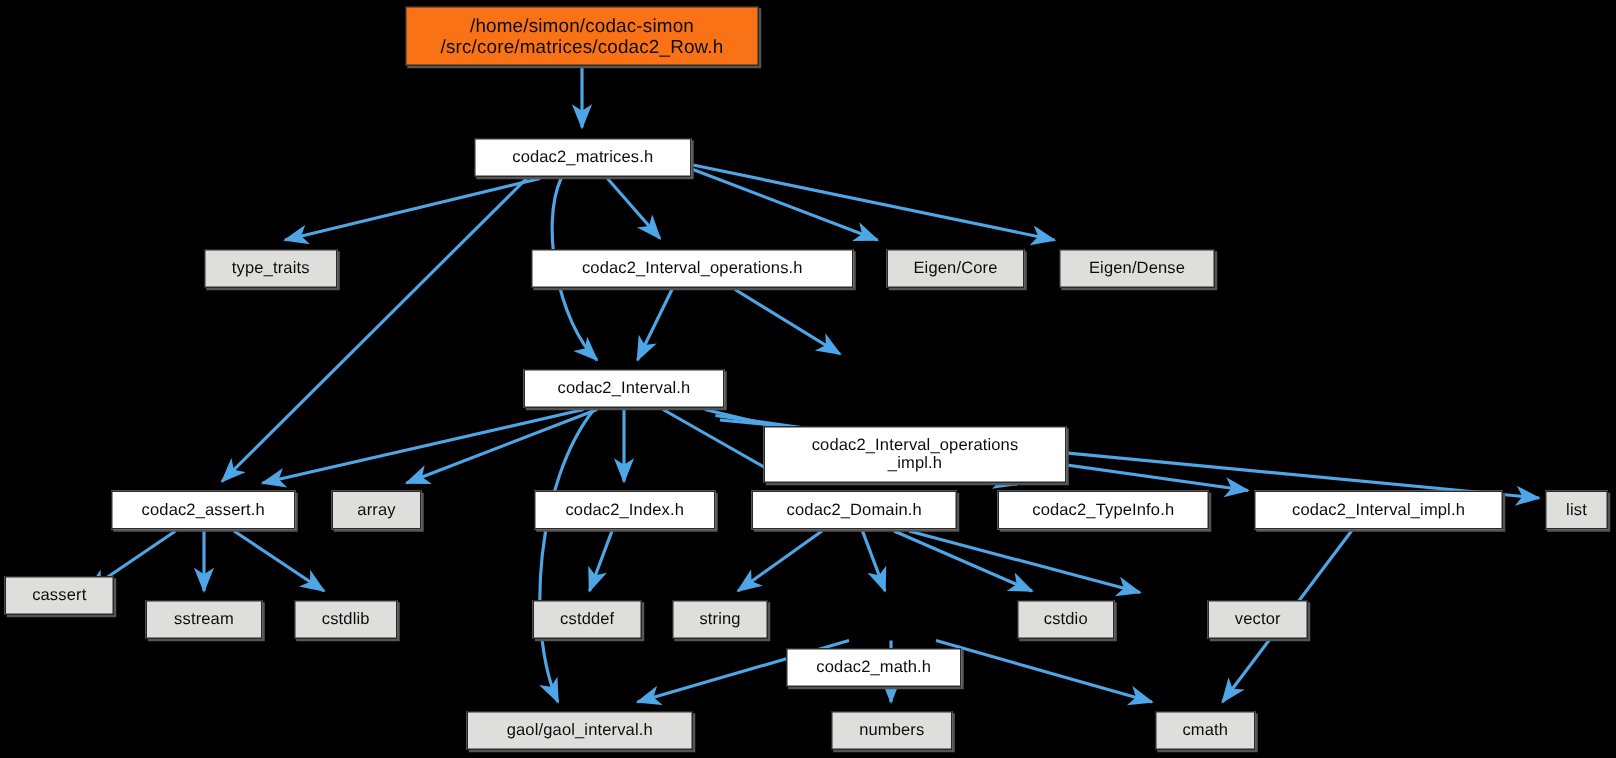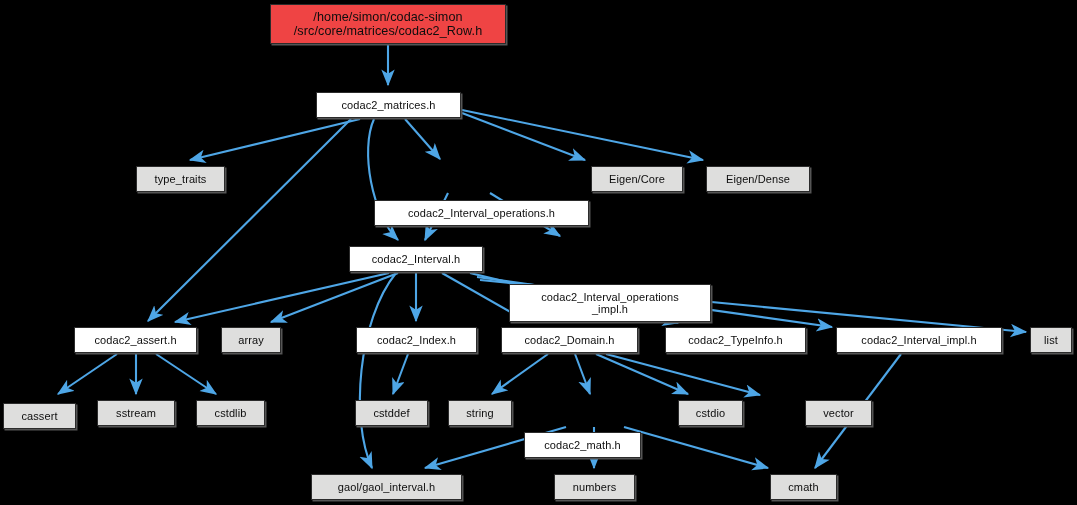--- a/index.html
+++ b/index.html
@@ -16,7 +16,7 @@
         white-space:pre;letter-spacing:0.1px;}
   .node.hdr{background:#ffffff;}
   .node.sys{background:#dededd;}
-  .node.root{background:#ef4444;font-size:12.6px;padding:12px 6px;}
+  .node.root{background:#f97316;font-size:12.6px;padding:12px 6px;}
 </style>
 </head>
 <body>

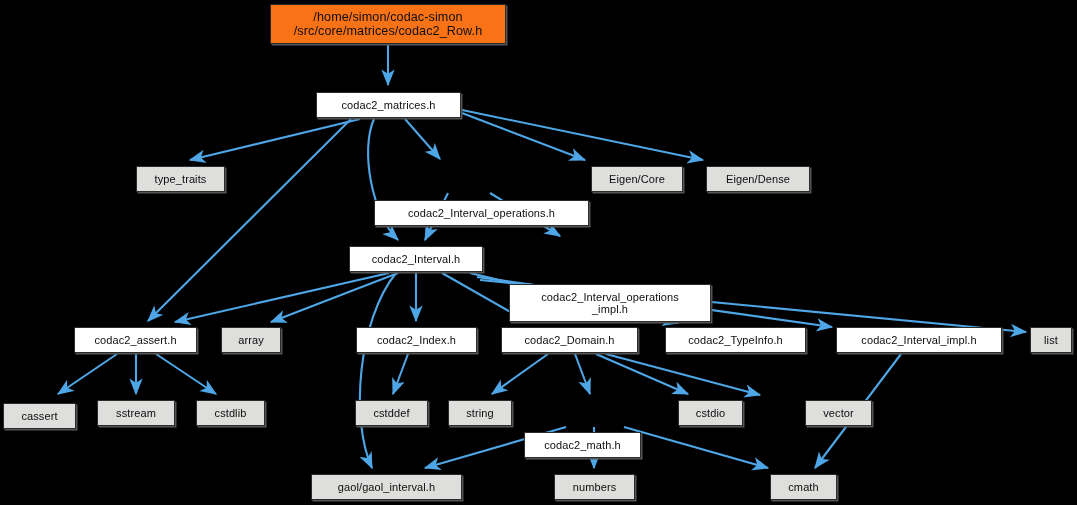--- a/index.html
+++ b/index.html
@@ -65,7 +65,7 @@
 /src/core/matrices/codac2_Row.h</span></div>
       <div class="node hdr" style="left: 316px; top: 92px; width: 145px; height: 26px;"><span>codac2_matrices.h</span></div>
       <div class="node sys" style="left: 136px; top: 166px; width: 89px; height: 26px;"><span>type_traits</span></div>
-      <div class="node hdr" style="left: 374px; top: 166px; width: 215px; height: 26px; margin-top: 34px;"><span>codac2_Interval_operations.h</span></div>
+      <div class="node hdr" style="left: 354px; top: 166px; width: 215px; height: 26px;"><span>codac2_Interval_operations.h</span></div>
       <div class="node sys" style="left: 591px; top: 166px; width: 92px; height: 26px;"><span>Eigen/Core</span></div>
       <div class="node sys" style="left: 706px; top: 166px; width: 104px; height: 26px;"><span>Eigen/Dense</span></div>
       <div class="node hdr" style="left: 349px; top: 246px; width: 134px; height: 26px;"><span>codac2_Interval.h</span></div>

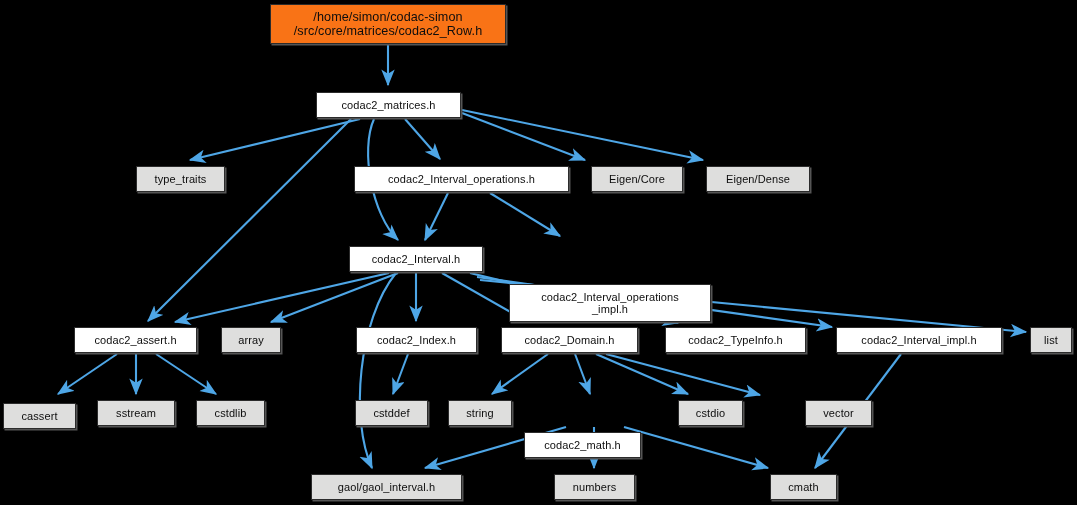--- a/index.html
+++ b/index.html
@@ -78,7 +78,7 @@
       <div class="node hdr" style="left: 665px; top: 327px; width: 141px; height: 26px;"><span>codac2_TypeInfo.h</span></div>
       <div class="node hdr" style="left: 836px; top: 327px; width: 166px; height: 26px;"><span>codac2_Interval_impl.h</span></div>
       <div class="node sys" style="left: 1030px; top: 327px; width: 42px; height: 26px;"><span>list</span></div>
-      <div class="node sys" style="left: 3px; top: 403px; width: 73px; height: 26px;"><span>cassert</span></div>
+      <div class="node sys" style="left: 3px; top: 384px; width: 73px; height: 26px;"><span>cassert</span></div>
       <div class="node sys" style="left: 97px; top: 400px; width: 78px; height: 26px;"><span>sstream</span></div>
       <div class="node sys" style="left: 196px; top: 400px; width: 69px; height: 26px;"><span>cstdlib</span></div>
       <div class="node sys" style="left: 355px; top: 400px; width: 73px; height: 26px;"><span>cstddef</span></div>

